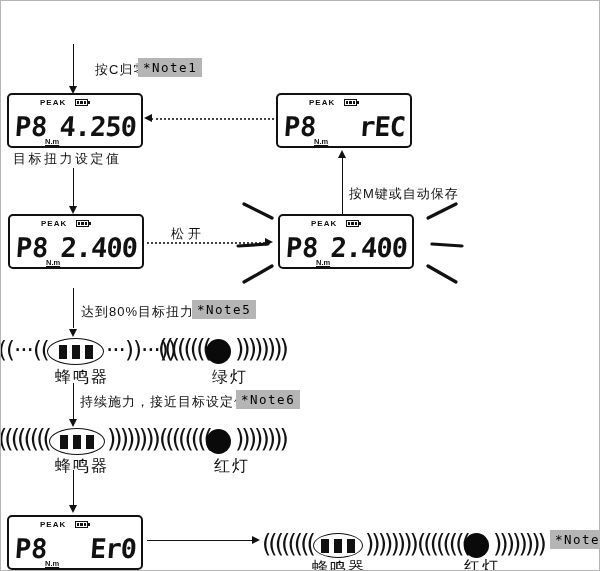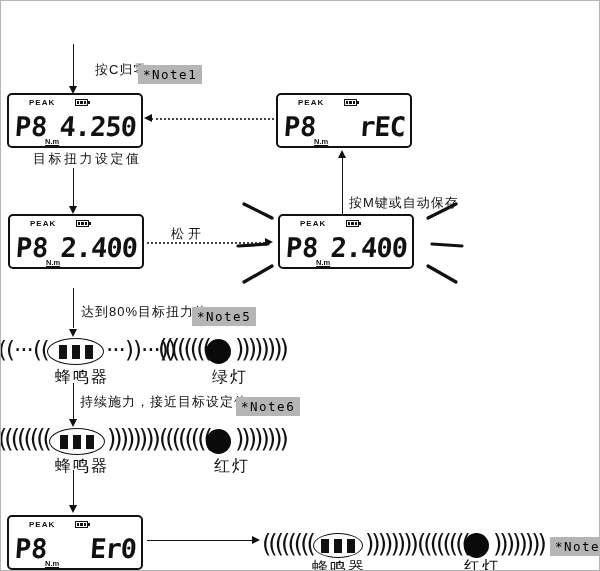--- a/index.html
+++ b/index.html
@@ -24,7 +24,7 @@
   
   .flabel{position:absolute;font-size:13px;letter-spacing:1px;white-space:nowrap;}
   .note{position:absolute;background:#b5b5b5;color:#000;font-family:"DejaVu Sans Mono",monospace;
-        font-size:12.5px;letter-spacing:1.5px;padding:2px 5px;white-space:nowrap;margin-top:7px;}
+        font-size:12.5px;letter-spacing:1.5px;padding:2px 5px;white-space:nowrap;}
 
   
   .lcd{position:absolute;width:136px;height:55px;background:#fff;border:2px solid #111;

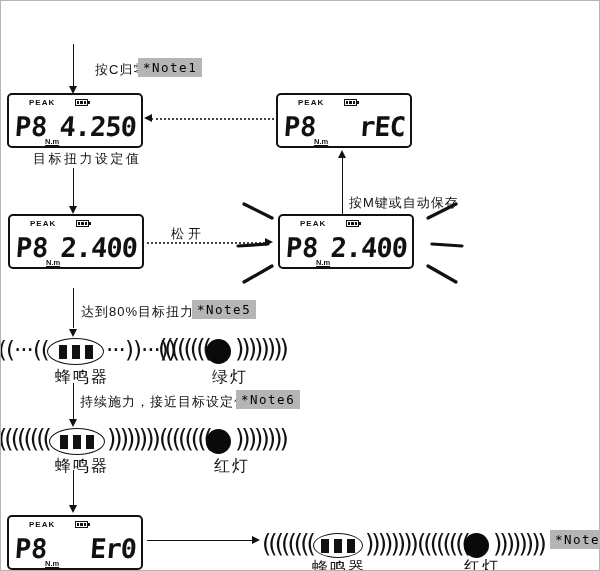--- a/index.html
+++ b/index.html
@@ -29,7 +29,7 @@
   
   .lcd{position:absolute;width:136px;height:55px;background:#fff;border:2px solid #111;
        border-radius:5px;box-sizing:border-box;}
-  .lcd .peak{position:absolute;left:20px;top:3px;font-size:8px;font-weight:bold;letter-spacing:1px;}
+  .lcd .peak{position:absolute;left:31px;top:3px;font-size:8px;font-weight:bold;letter-spacing:1px;}
   .lcd .batt{position:absolute;left:66px;top:4px;width:13px;height:7px;border:1px solid #111;
              display:flex;gap:1px;padding:1px;box-sizing:border-box;}
   .lcd .batt i{flex:1;background:#111;}

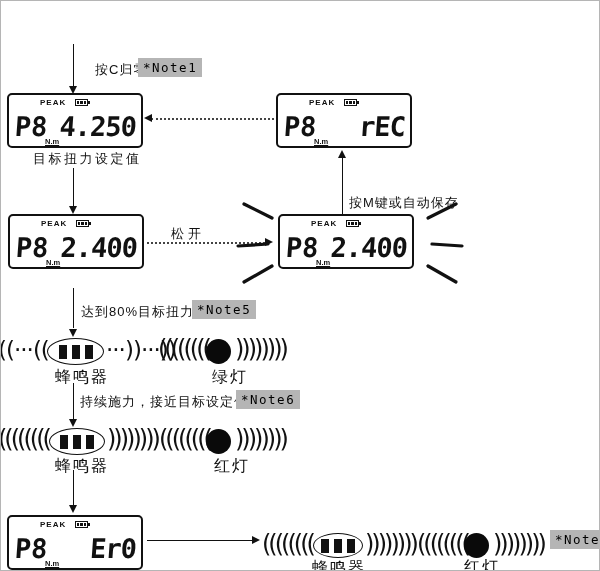--- a/index.html
+++ b/index.html
@@ -76,7 +76,7 @@
     </div>
     <span class="unit">N.m</span>
   </div>
-  <div class="caption" style="left:32px;top:149px;">目标扭力设定值</div>
+  <div class="caption" style="left:12px;top:149px;">目标扭力设定值</div>
 
   <div class="dh" style="left:150px;top:117px;width:123px;"></div>
   <div class="ah left" style="left:143px;top:113px;"></div>

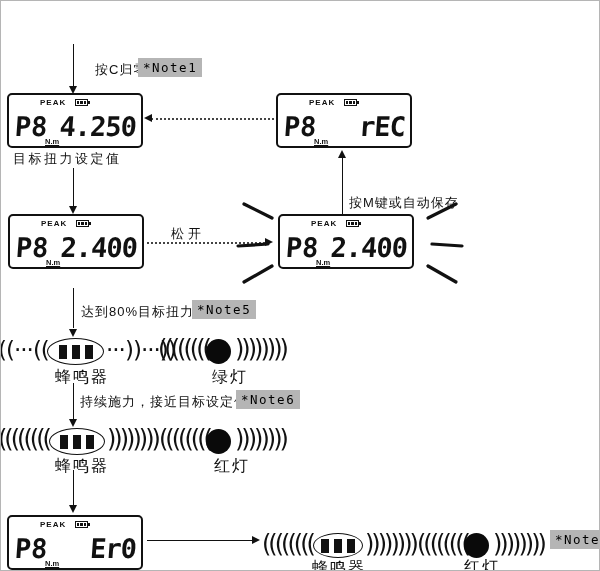--- a/index.html
+++ b/index.html
@@ -97,7 +97,7 @@
 
   <div class="vl" style="left:341px;top:156px;height:57px;"></div>
   <div class="ah up" style="left:337px;top:149px;"></div>
-  <div class="flabel" style="left:348px;top:193px;">按M键或自动保存</div>
+  <div class="flabel" style="left:348px;top:184px;">按M键或自动保存</div>
 
   <div class="vl" style="left:72px;top:167px;height:40px;"></div>
   <div class="ah down" style="left:68px;top:205px;"></div>

